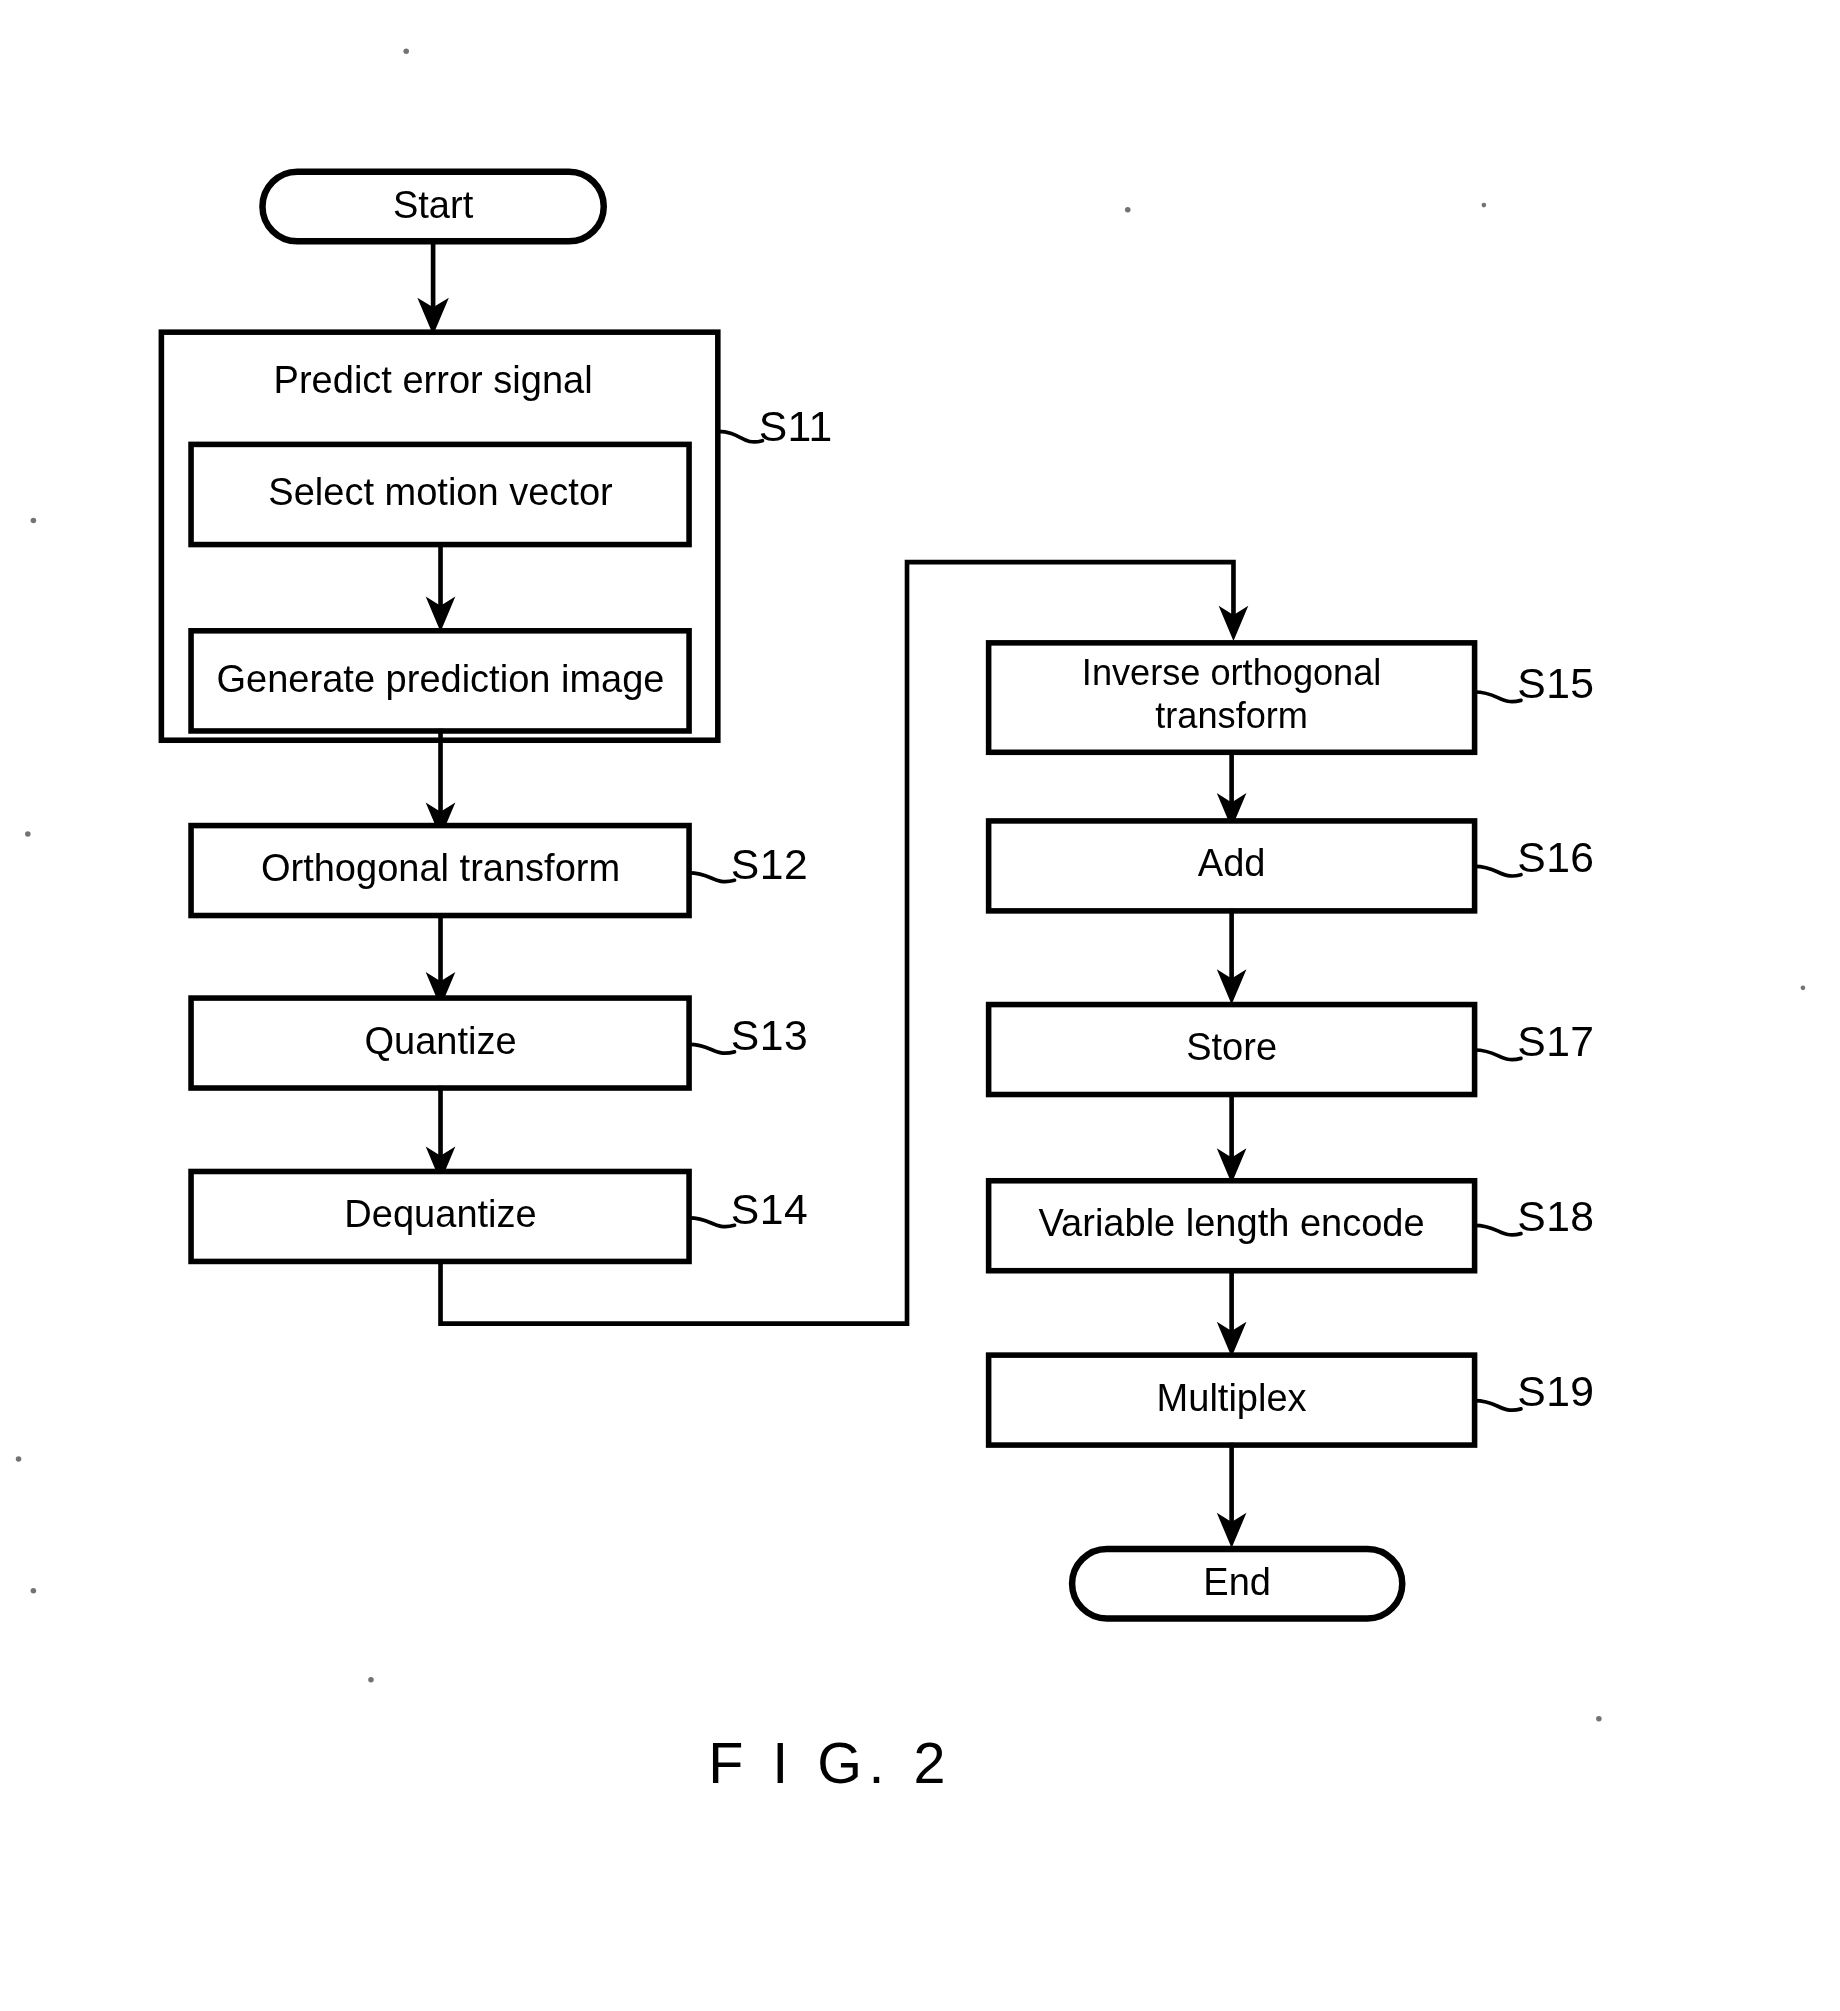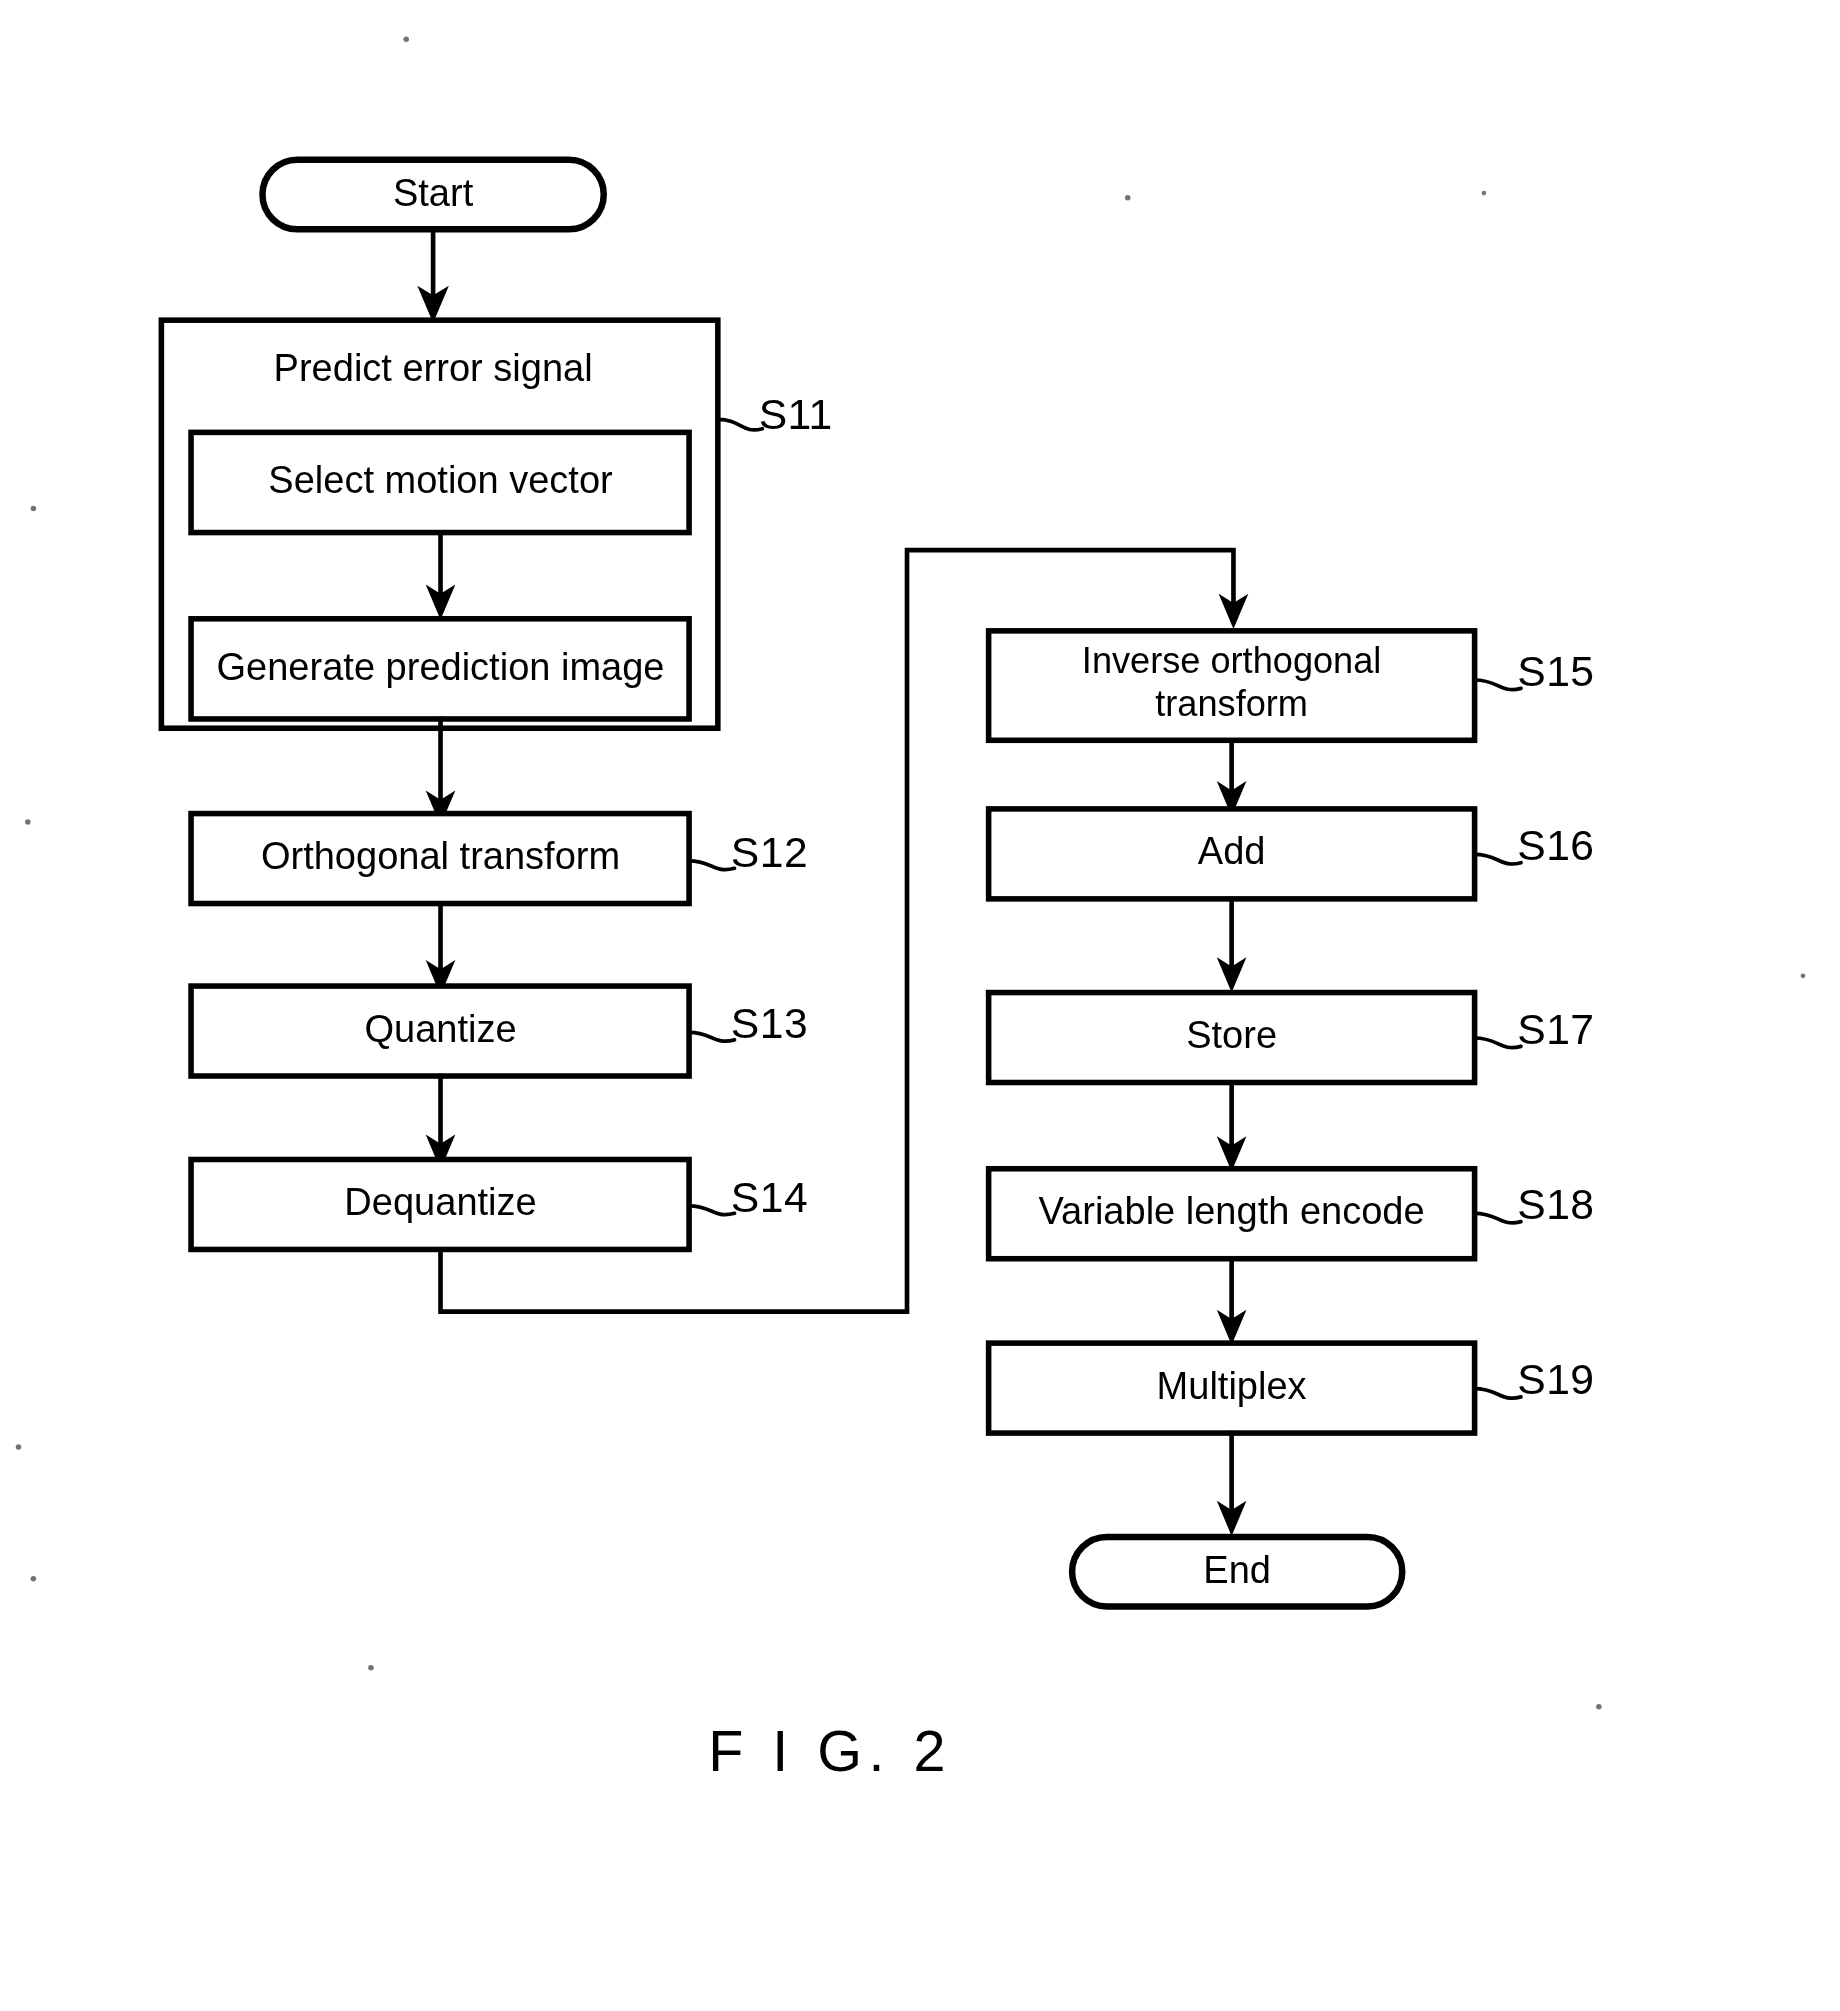--- a/index.html
+++ b/index.html
@@ -17,7 +17,7 @@
   #figure-root {
     position: absolute;
     left: 0;
-    top: 0;
+    top: 12px;
     width: 1840px;
     height: 1880px;
   }

